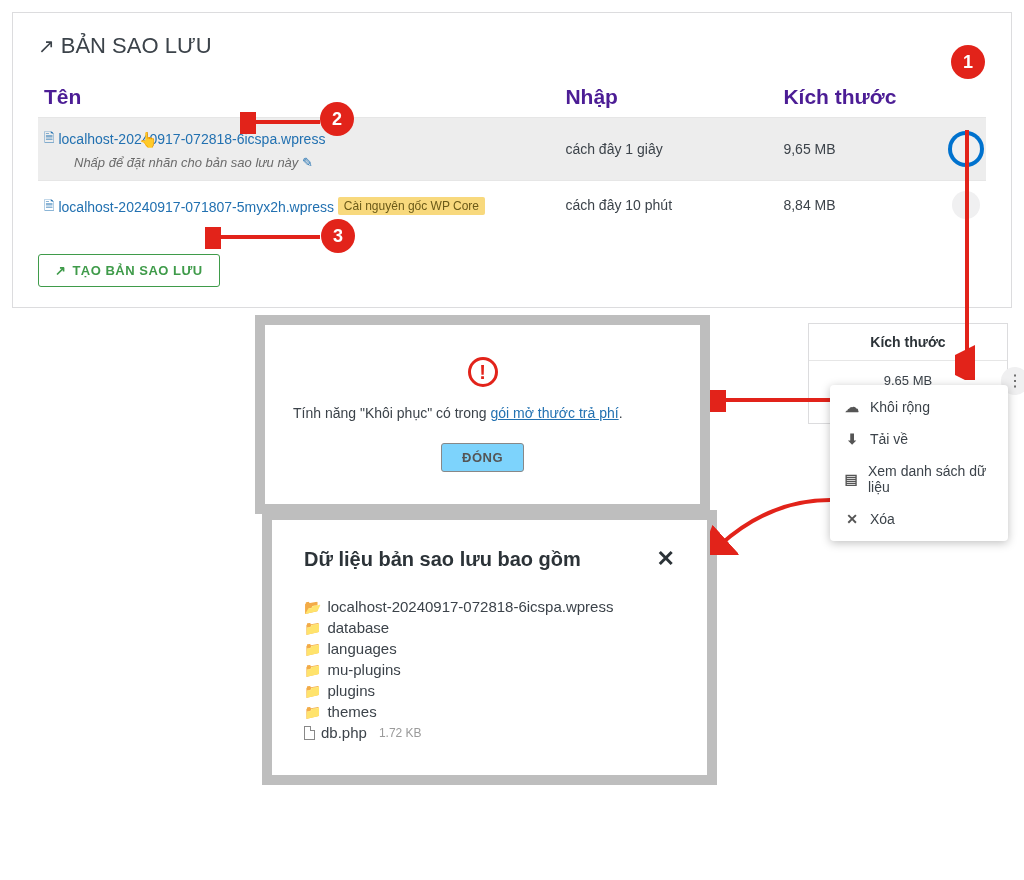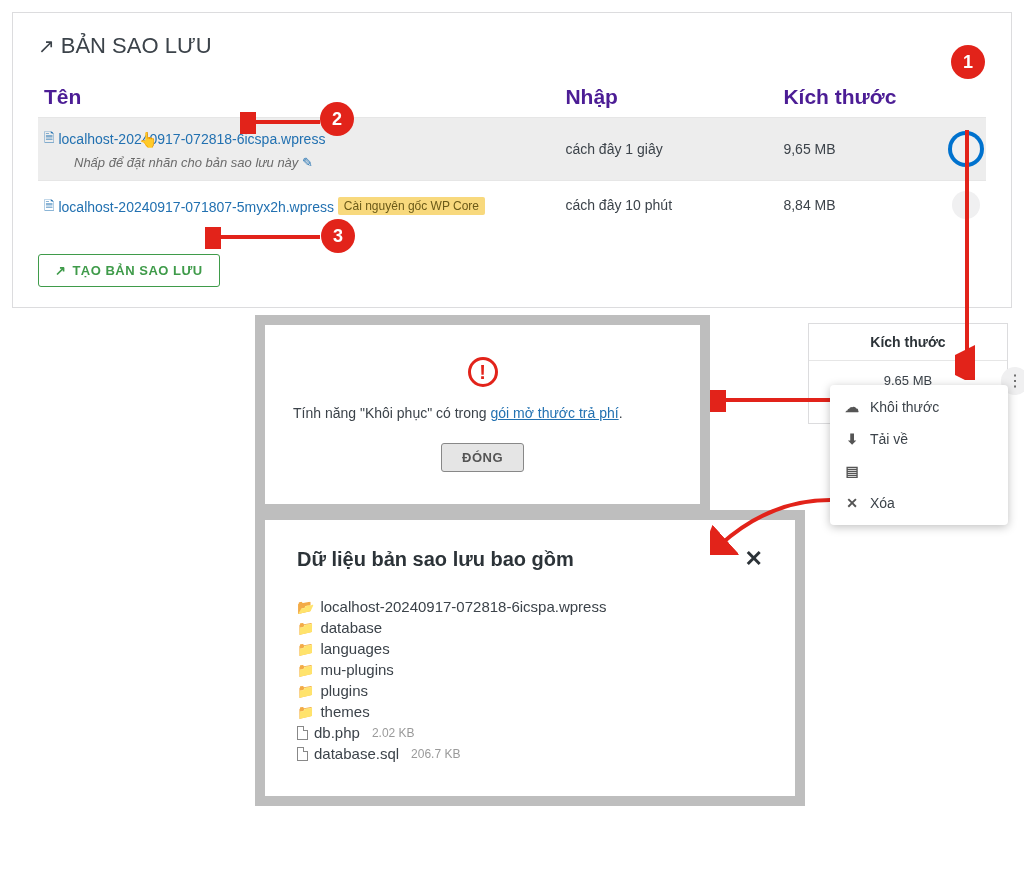--- a/index.html
+++ b/index.html
@@ -289,7 +289,7 @@
   <div class="ctx-menu" style="top:70px; left:830px;">
     <div class="ctx-item">
       <span class="ctx-ico">☁</span>
-      <span>Khôi thước</span>
+      <span>Khôi rộng</span>
     </div>
     <div class="ctx-item">
       <span class="ctx-ico">⬇</span>

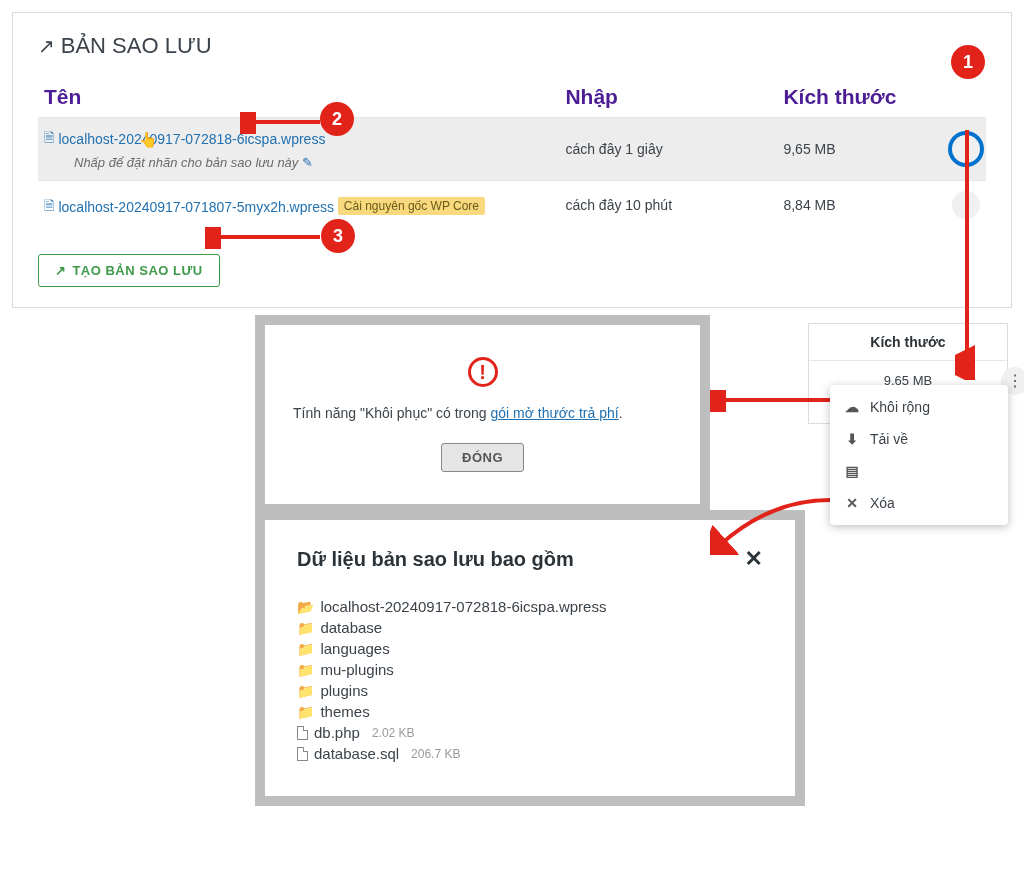--- a/index.html
+++ b/index.html
@@ -140,7 +140,7 @@
   display:block;
   margin: 22px auto 0 auto;
   border:1px solid #888;
-  background:#e5e5e5;
+  background:#7dd3fc;
   color:#555;
   padding:6px 20px;
   font-size:13px;

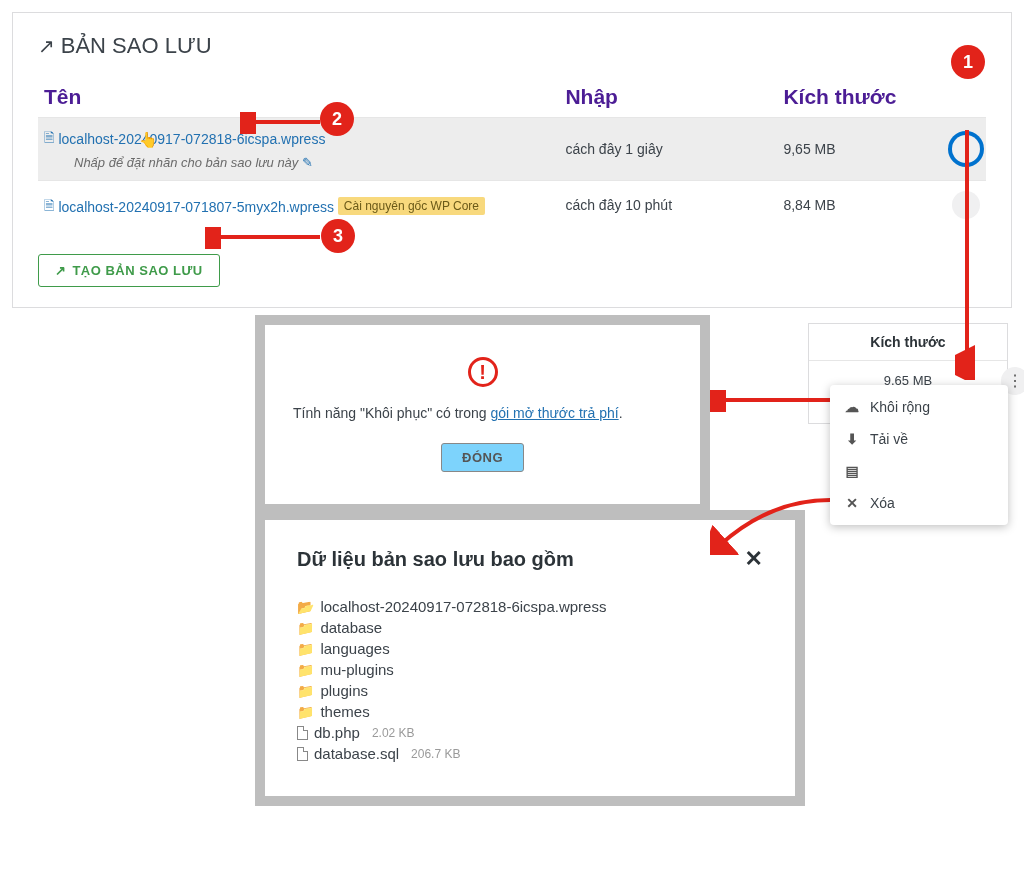--- a/index.html
+++ b/index.html
@@ -297,6 +297,7 @@
     </div>
     <div class="ctx-item">
       <span class="ctx-ico">▤</span>
+      <span>Xem danh sách dữ liệu</span>
     </div>
     <div class="ctx-item">
       <span class="ctx-ico">✕</span>

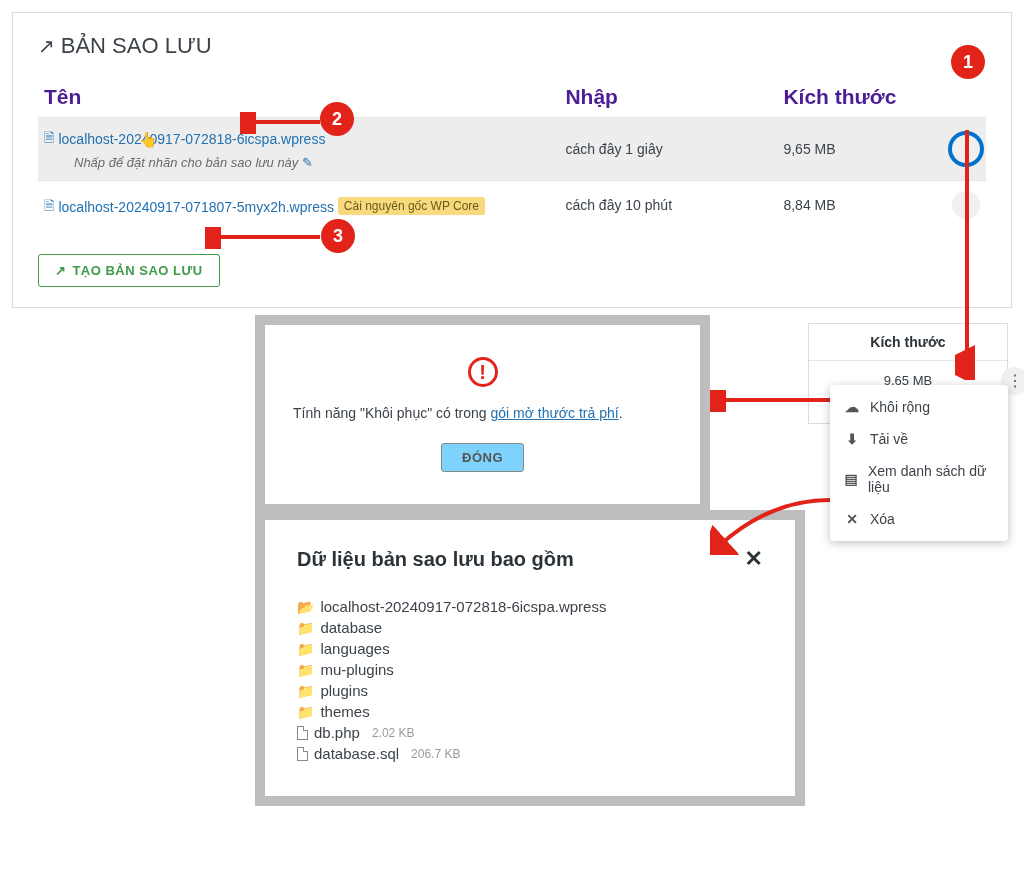--- a/index.html
+++ b/index.html
@@ -322,7 +322,7 @@
     <path d="M120,5 Q60,5 10,50" stroke="#e2231a" stroke-width="4" fill="none" marker-end="url(#ah1)"></path>
   </svg>
 
-  <div class="dialog-frame tree-dialog" style="top:195px; left:255px; width:550px;">
+  <div class="dialog-frame tree-dialog" style="top:195px; left:262px; width:455px;">
     <div class="dialog-inner">
       <div class="tree-title">
         <span>Dữ liệu bản sao lưu bao gồm</span>

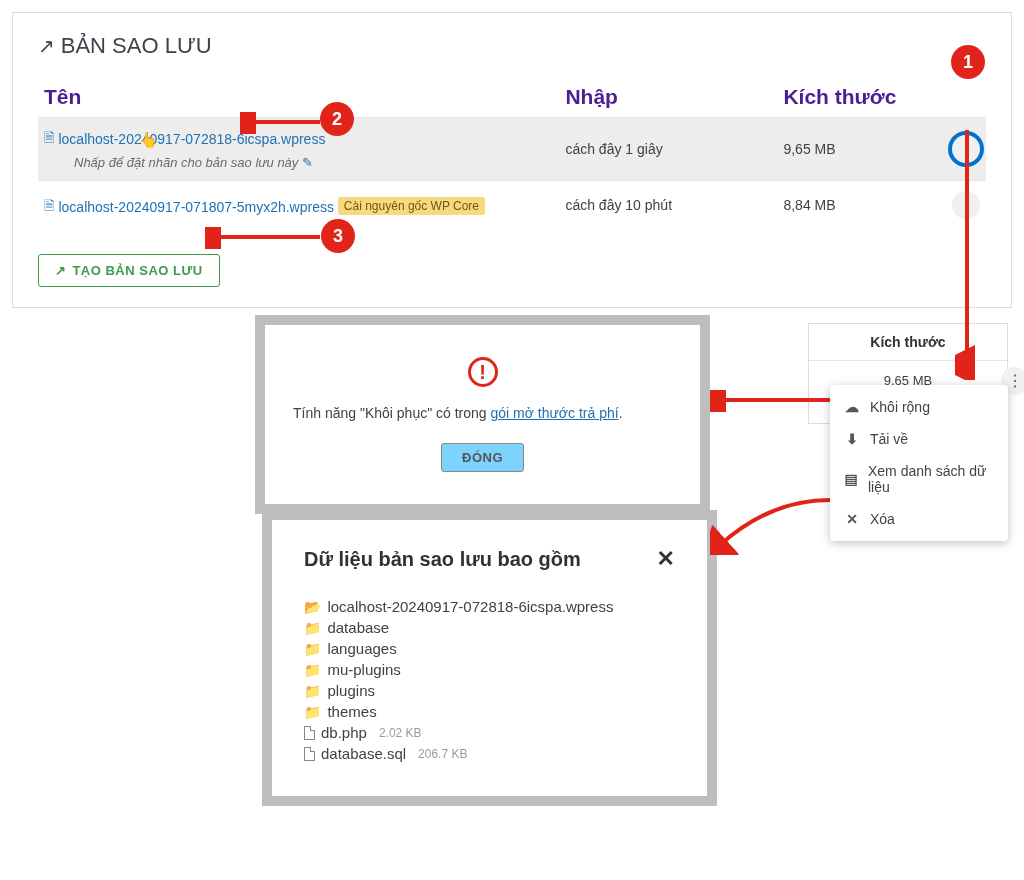--- a/index.html
+++ b/index.html
@@ -356,7 +356,7 @@
         <div class="row lvl2">
             <span class="file-ico2"></span>
             <span>db.php</span>
-            <span class="sz">2.02 KB</span>
+            <span class="sz">1.72 KB</span>
           </div>
         <div class="row lvl2">
             <span class="file-ico2"></span>

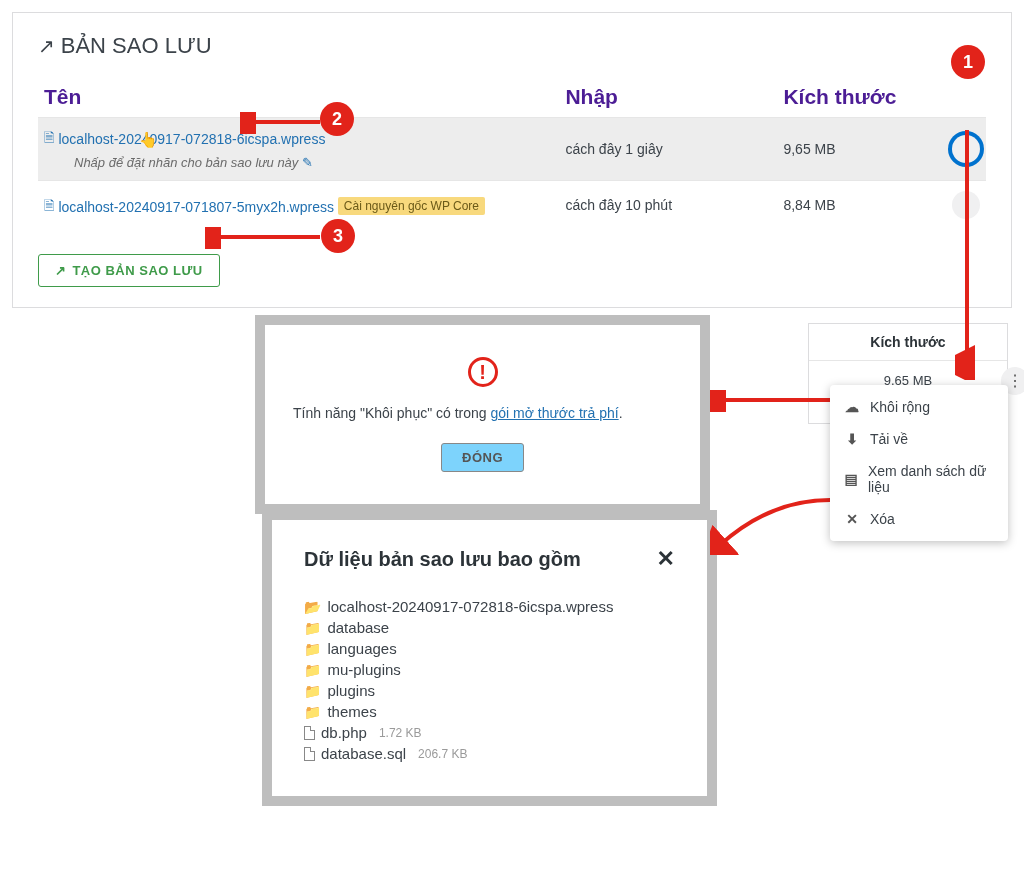--- a/index.html
+++ b/index.html
@@ -358,11 +358,6 @@
             <span>db.php</span>
             <span class="sz">1.72 KB</span>
           </div>
-        <div class="row lvl2">
-            <span class="file-ico2"></span>
-            <span>database.sql</span>
-            <span class="sz">206.7 KB</span>
-          </div>
       </div>
     </div>
   </div>

